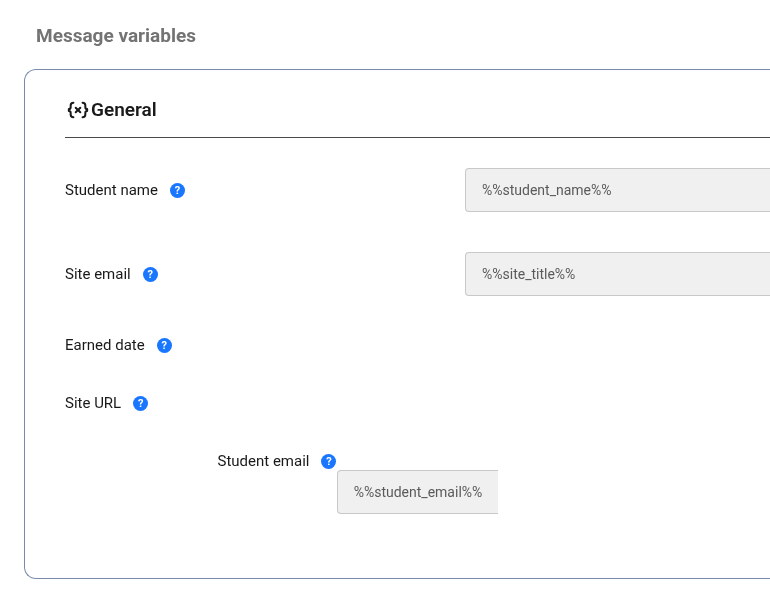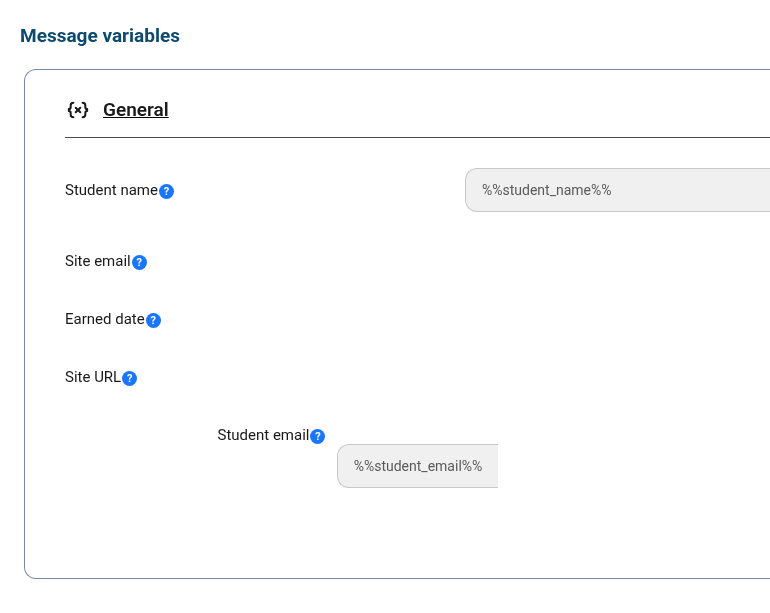--- a/index.html
+++ b/index.html
@@ -17,8 +17,8 @@
     .page-title {
       font-size: 19px;
       font-weight: 700;
-      color: #0c4a6e;
-      padding: 24px 0 0 20px;
+      color: #737373;
+      padding: 24px 0 0 36px;
     }
     .panel {
       margin: 22px 0 0 24px;

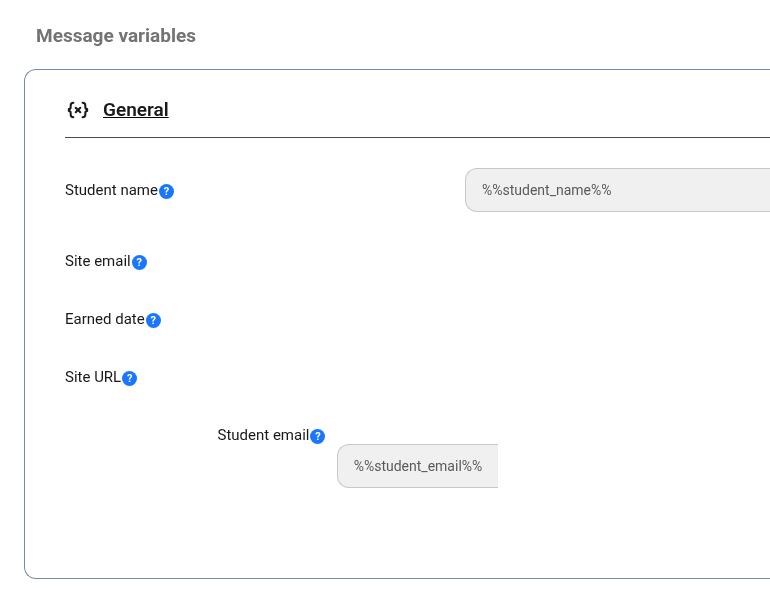--- a/index.html
+++ b/index.html
@@ -33,11 +33,9 @@
     .section-header {
       display: flex;
       align-items: center;
-      gap: 12px;
       padding-bottom: 16px;
       border-bottom: 1px solid #4a4a4a;
       margin-right: 0;
-      text-decoration: underline;
     }
     .section-icon {
       display: inline-flex;

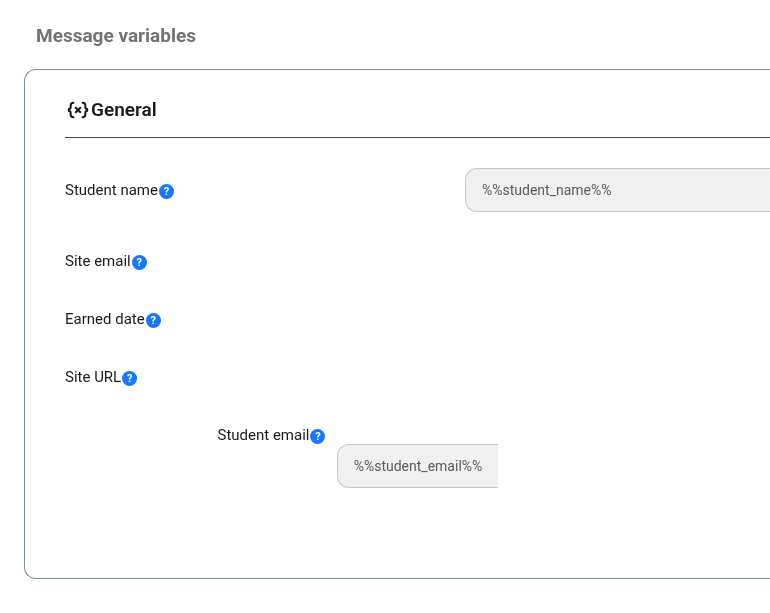--- a/index.html
+++ b/index.html
@@ -64,8 +64,8 @@
     }
     .variable-label-wrap {
       display: flex;
-      align-items: flex-end;
-      gap: 1px;
+      align-items: center;
+      gap: 12px;
       width: 400px;
       flex-shrink: 0;
     }

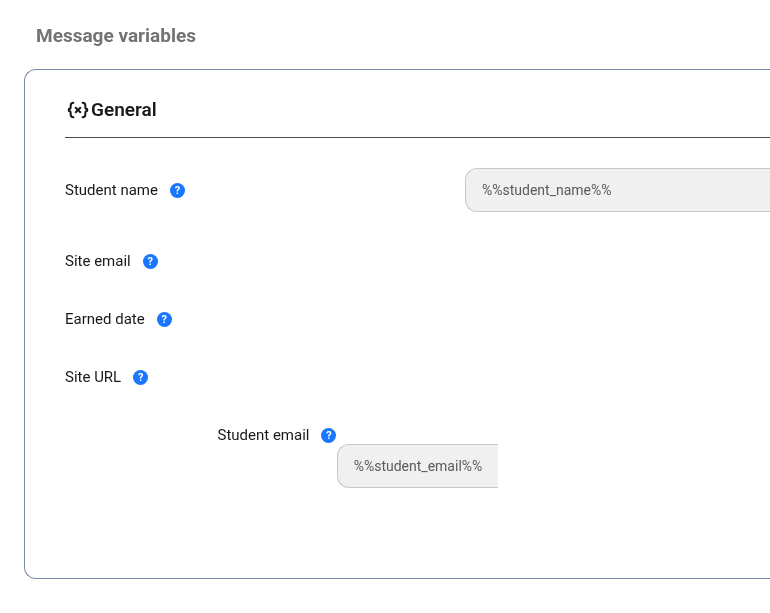--- a/index.html
+++ b/index.html
@@ -91,7 +91,7 @@
       flex: 1;
       background: #f0f0f1;
       border: 1px solid #c8c8c9;
-      border-radius: 12px;
+      border-radius: 4px;
       padding: 13px 16px;
       min-height: 44px;
       border-right: none;

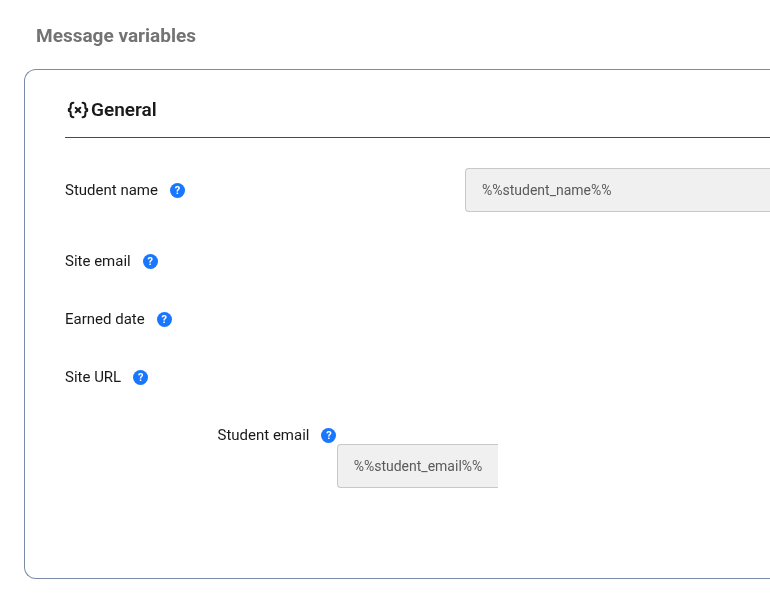--- a/index.html
+++ b/index.html
@@ -141,6 +141,9 @@
         <span class="variable-label">Site email</span>
         <span class="help-icon">?</span>
       </div>
+      <div class="variable-value-box">
+        <span class="variable-value">%%site_title%%</span>
+      </div>
     </div>
 
     <div class="variable-row">

